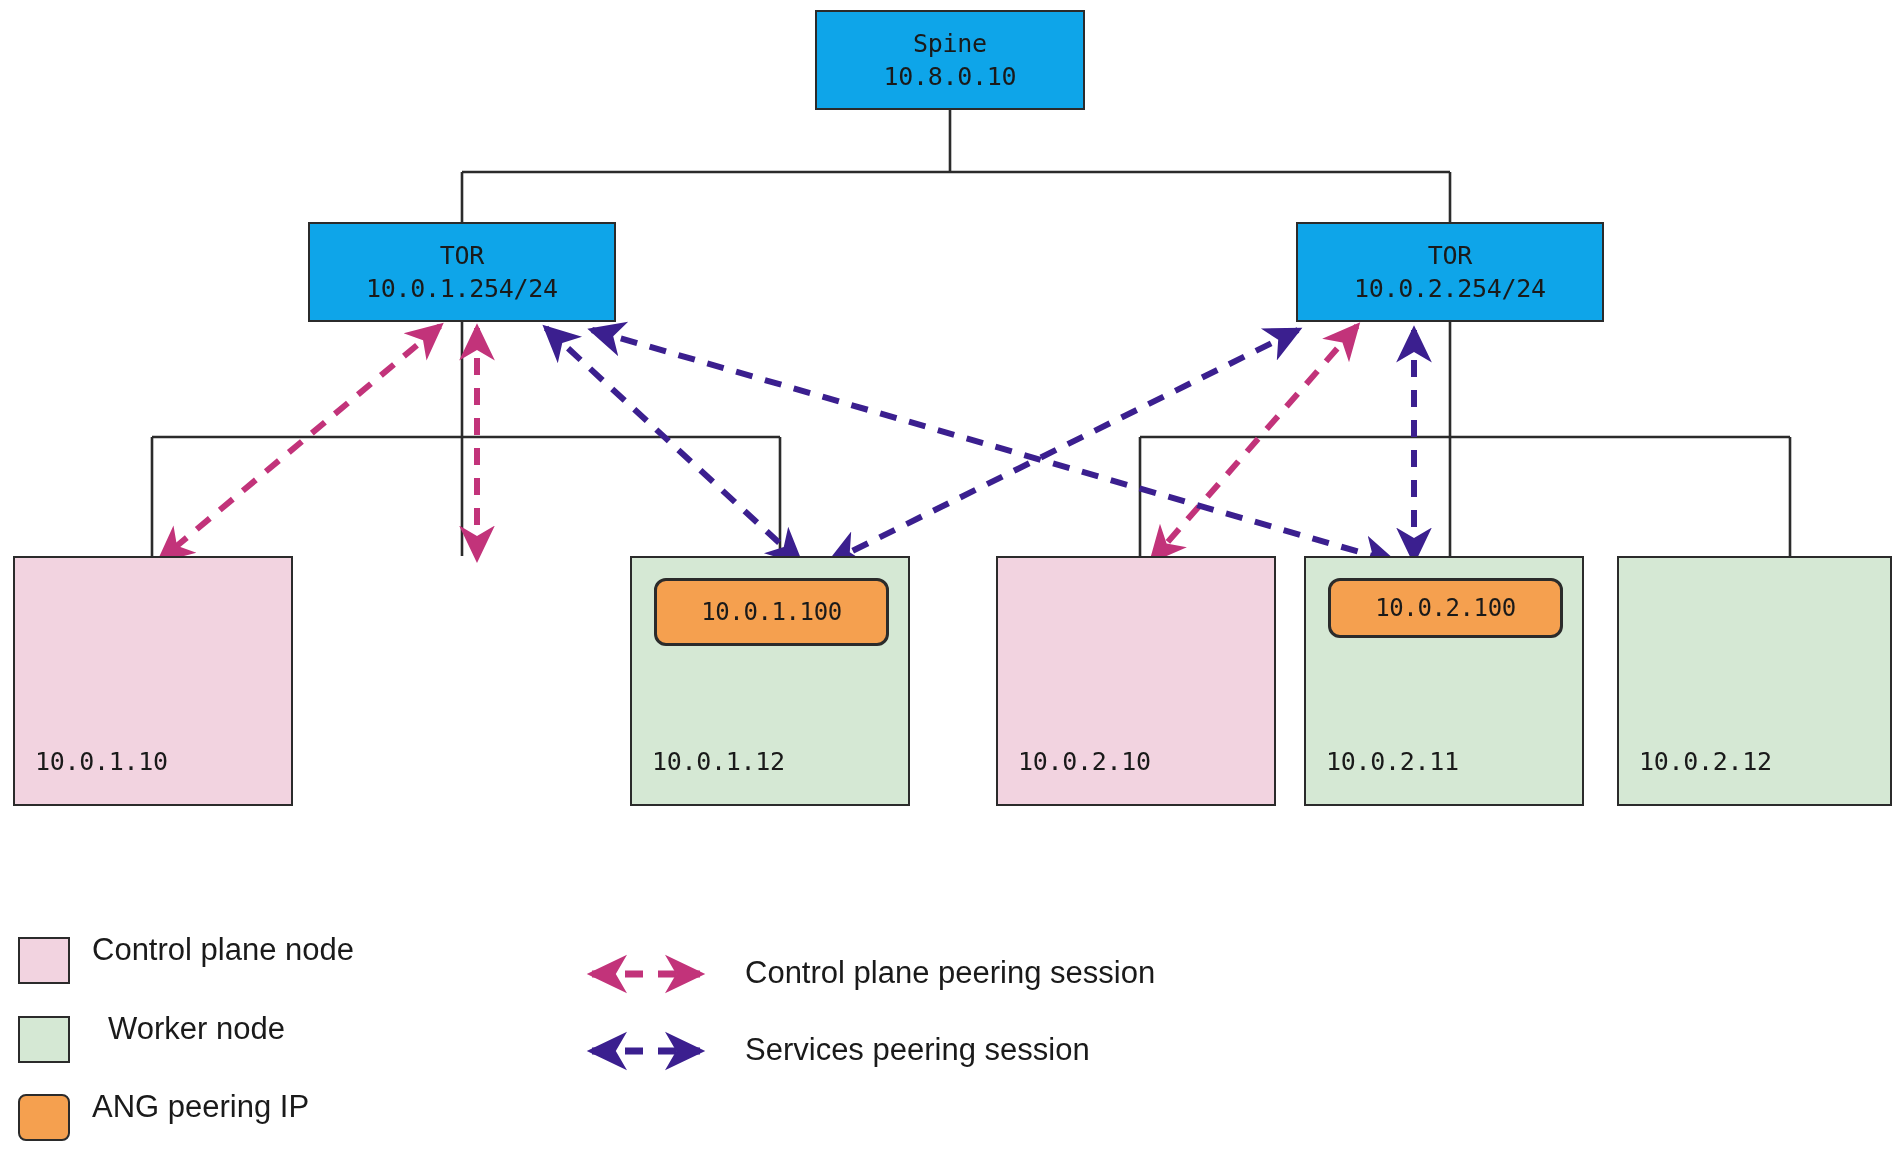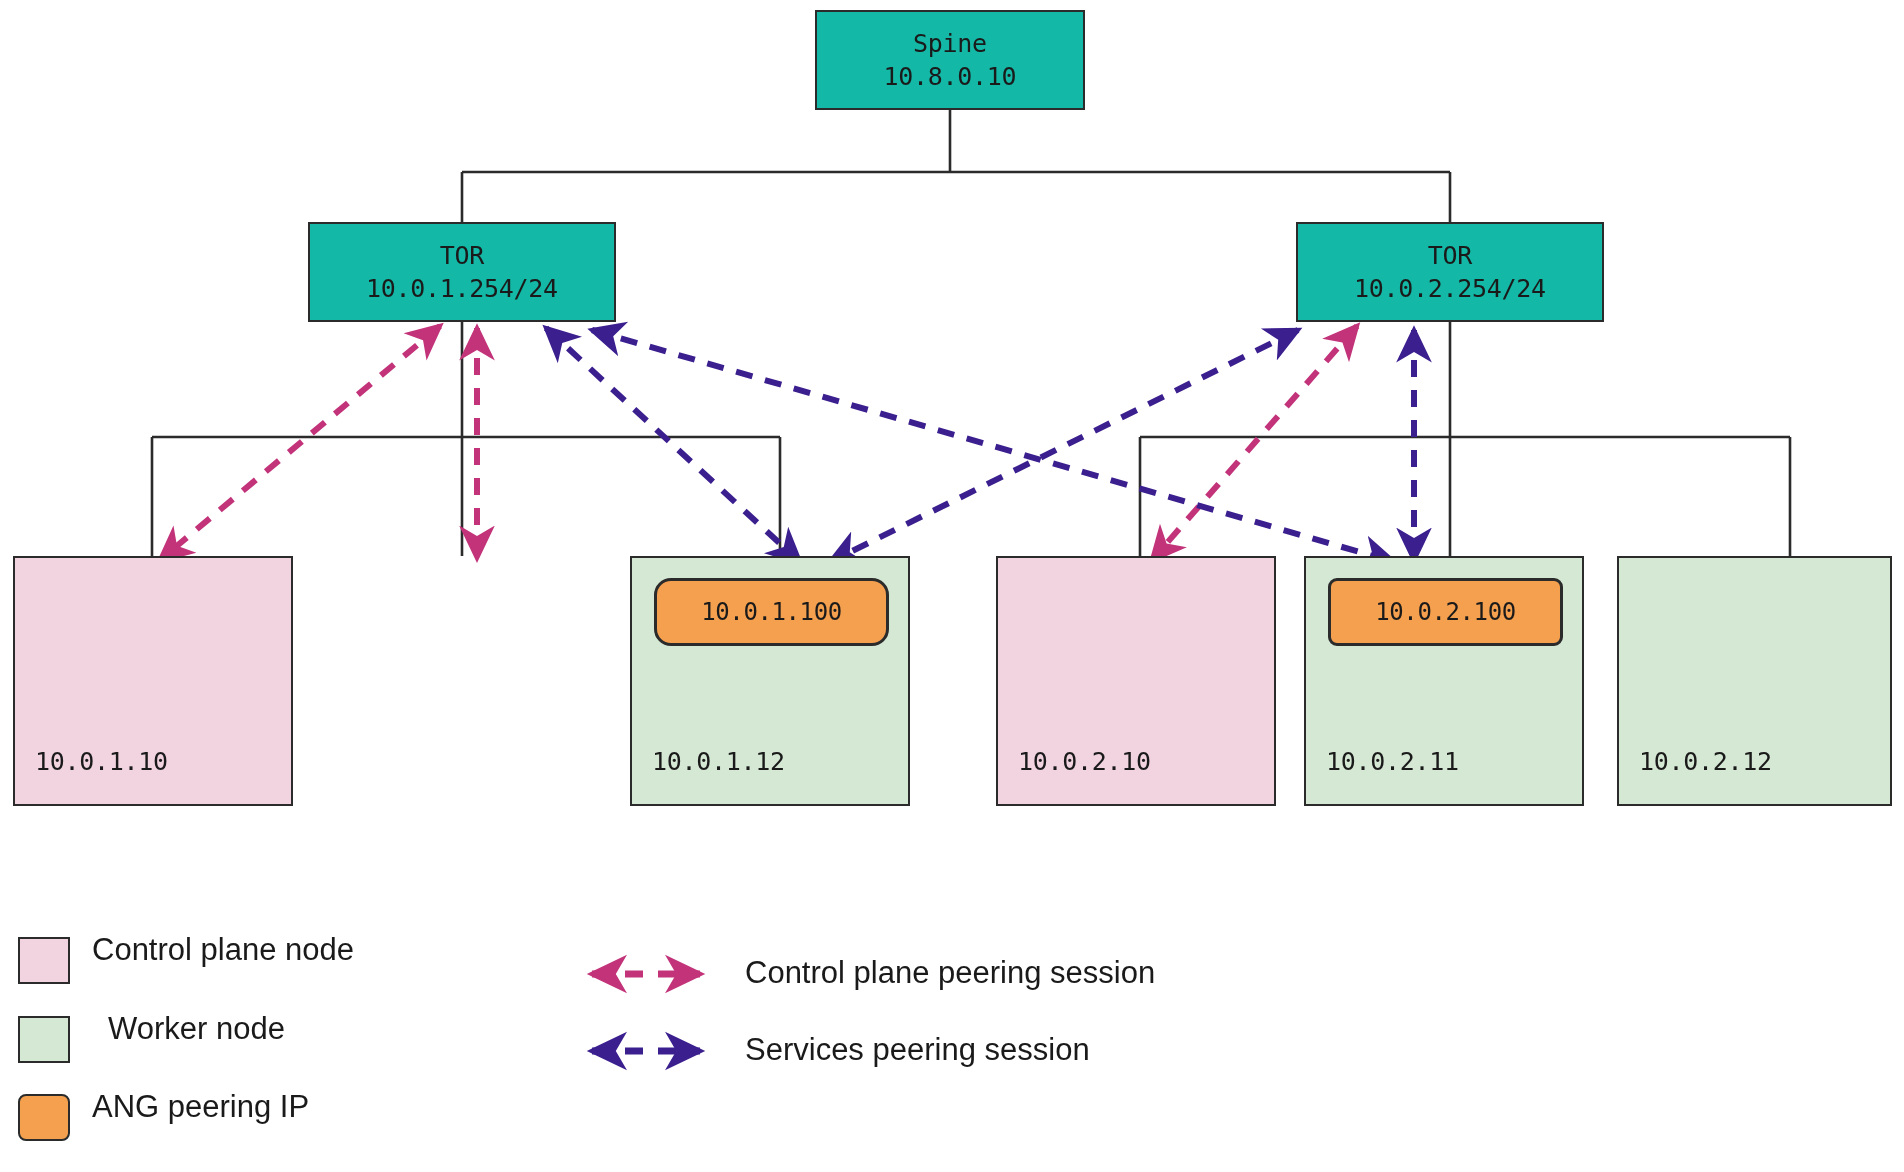--- a/index.html
+++ b/index.html
@@ -29,7 +29,7 @@
     border: 2.5px solid #2b2b2b;
   }
   .switch-box {
-    background: #14b8a6;
+    background: #0ea5e9;
     display: flex;
     flex-direction: column;
     align-items: center;

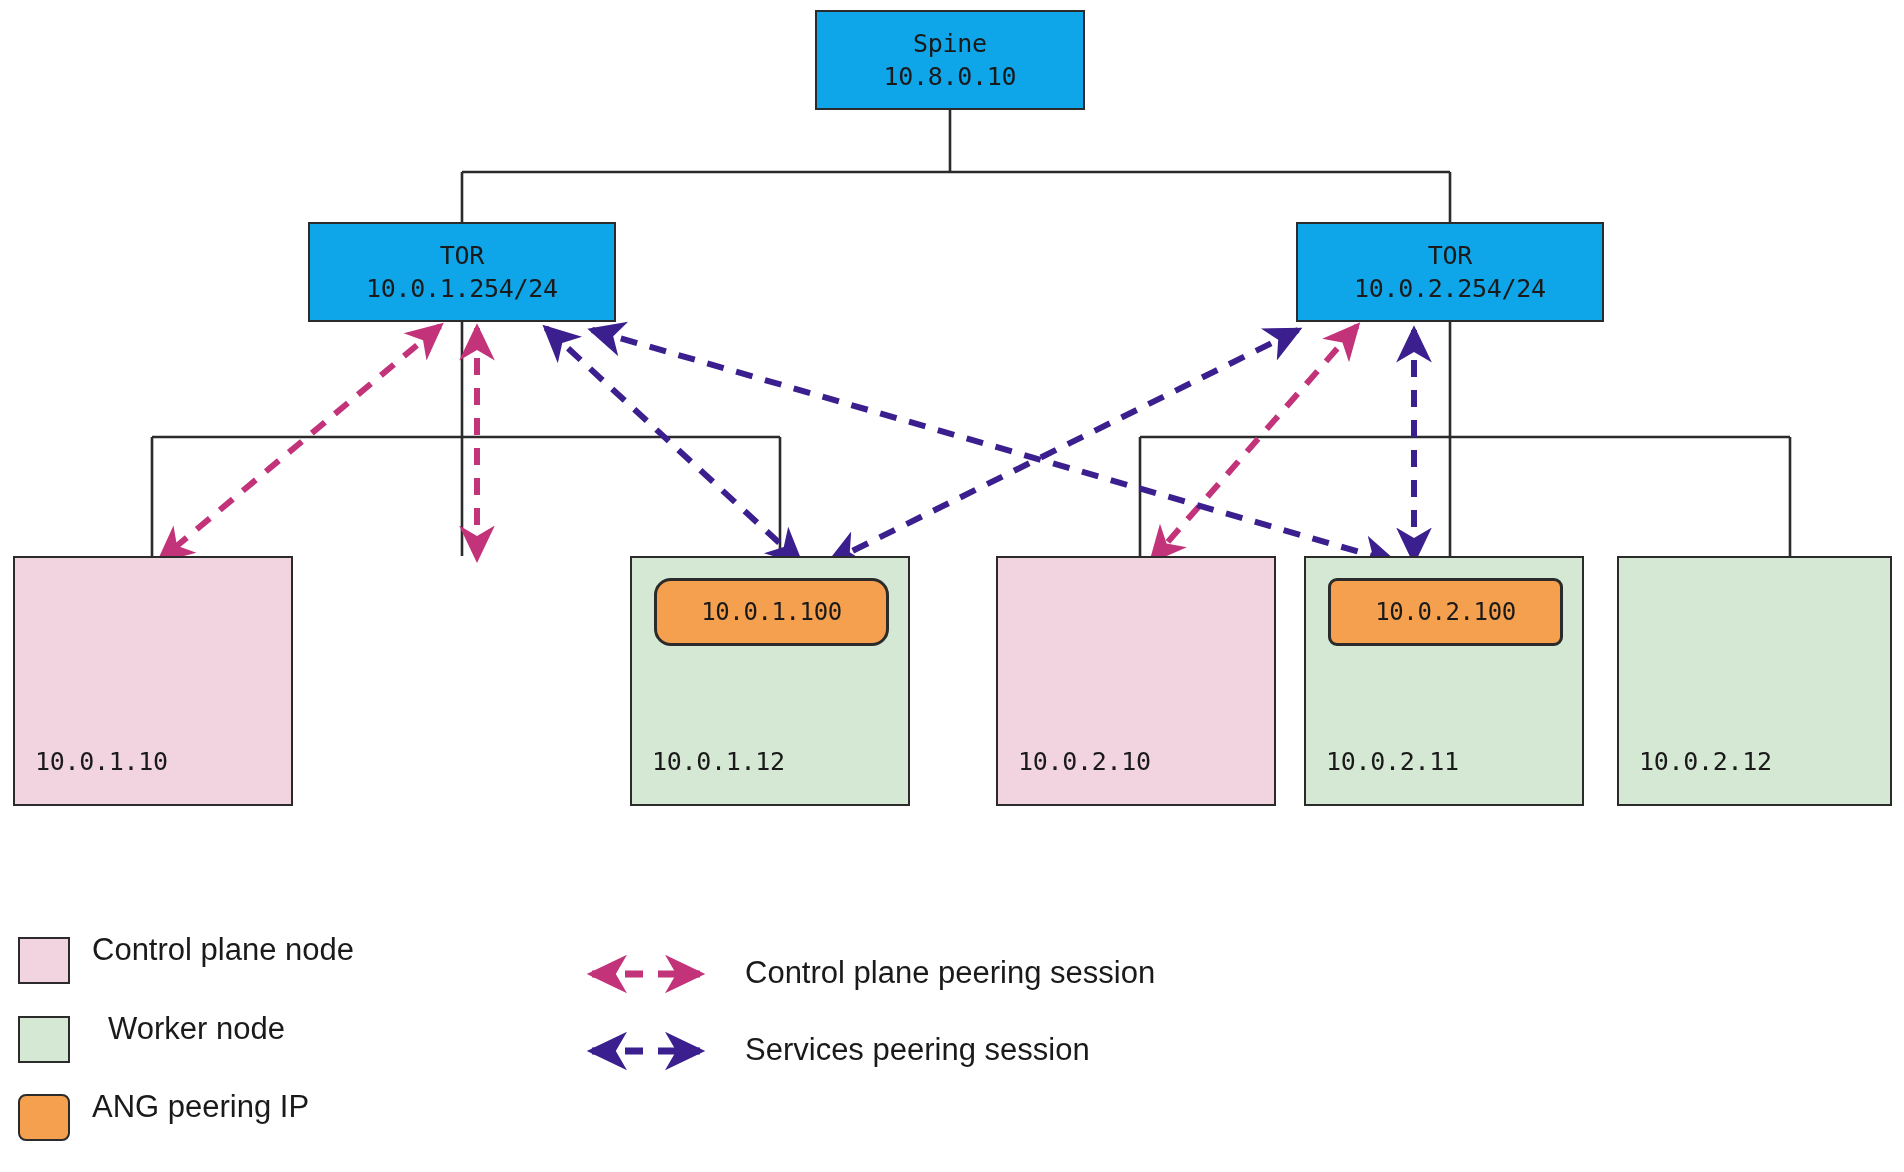--- a/index.html
+++ b/index.html
@@ -171,7 +171,7 @@
 
 
   <div class="node-box host-box host-wk" style="left:630px; top:556px; width:280px; height:250px;">
-    <div class="float-ip" style="left:22px; top:20px; width:235px; height:68px;border-radius:17px;">
+    <div class="float-ip" style="left:22px; top:20px; width:235px; height:68px;">
       <span>10.0.1.100</span>
     </div>
     <div class="host-ip">10.0.1.12</div>

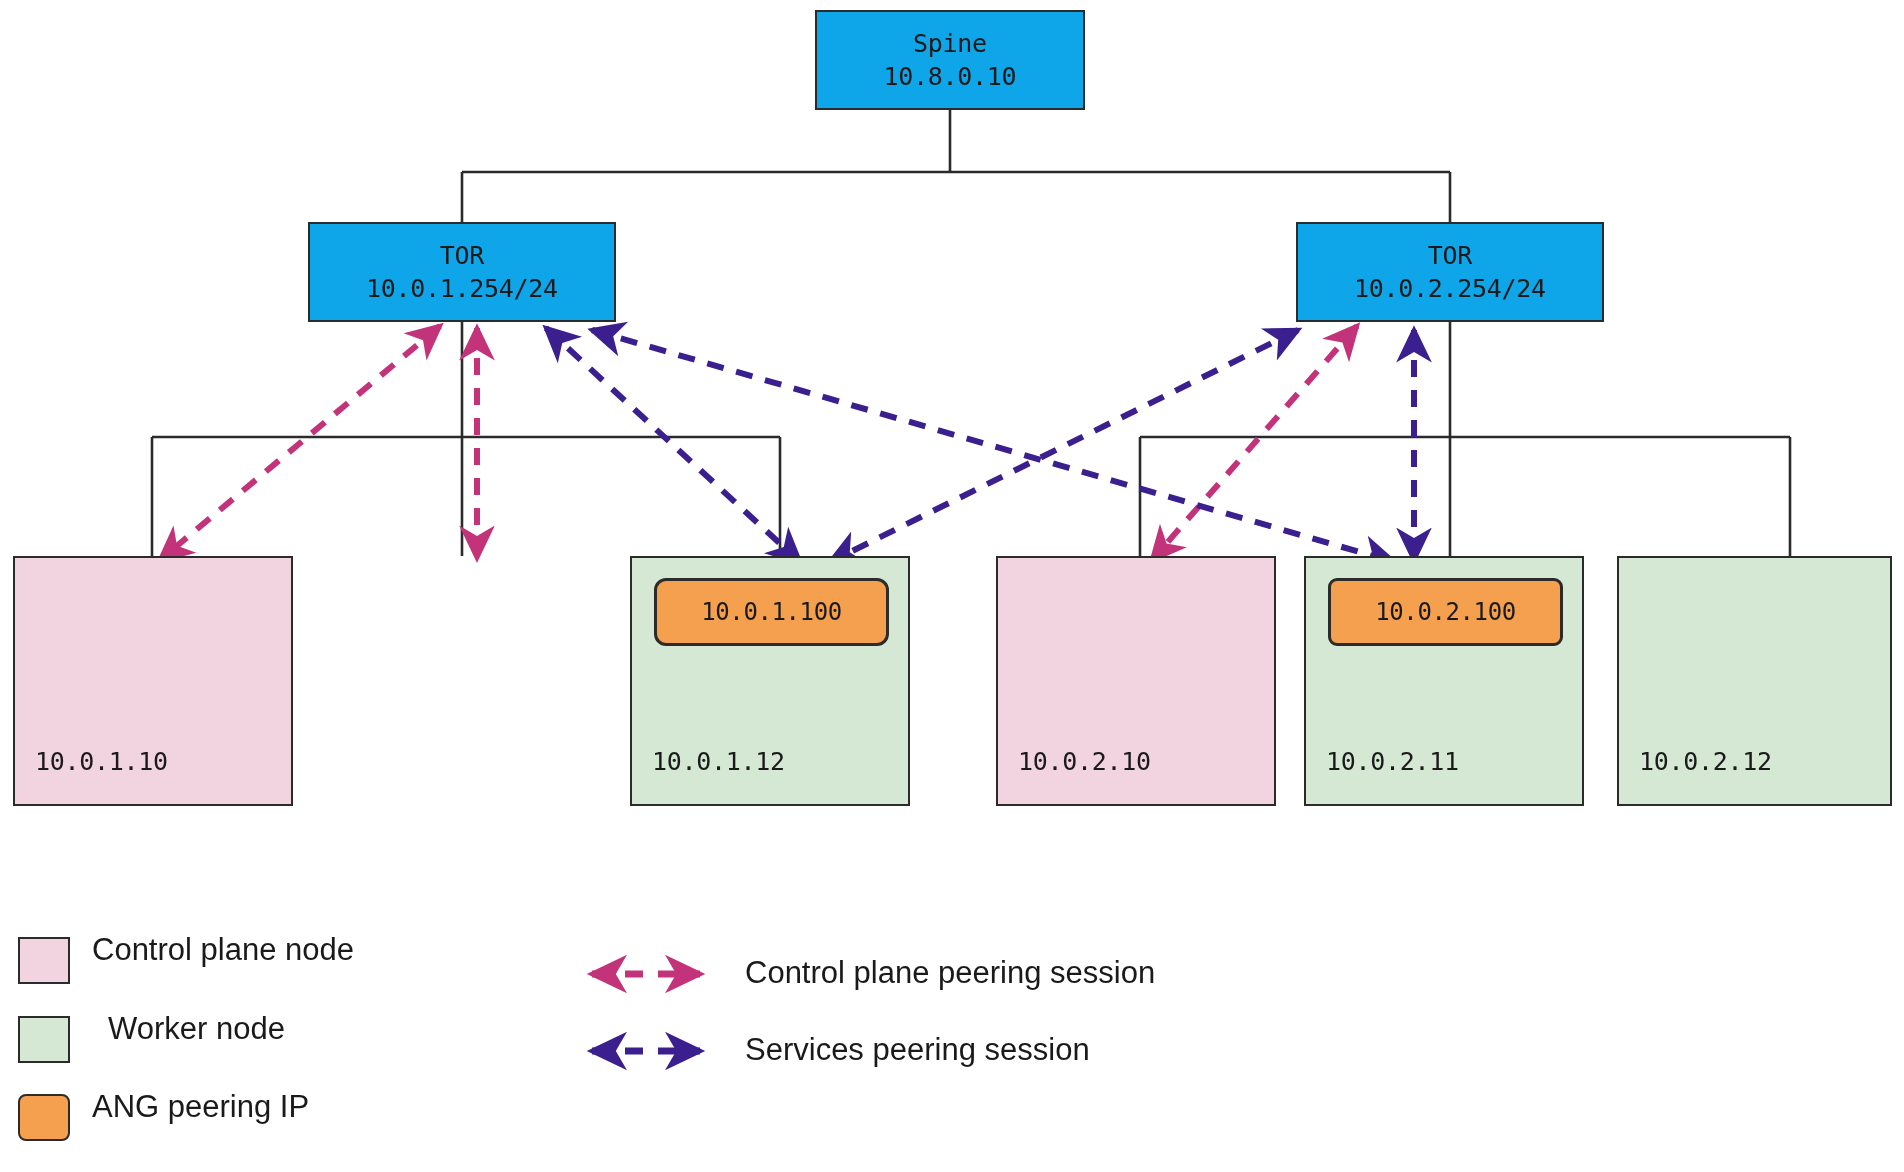--- a/index.html
+++ b/index.html
@@ -182,7 +182,7 @@
   </div>
 
   <div class="node-box host-box host-wk" style="left:1304px; top:556px; width:280px; height:250px;">
-    <div class="float-ip" style="left:22px; top:20px; width:235px; height:68px;border-radius:9px;">
+    <div class="float-ip" style="left:22px; top:20px; width:235px; height:60px;">
       <span>10.0.2.100</span>
     </div>
     <div class="host-ip">10.0.2.11</div>

